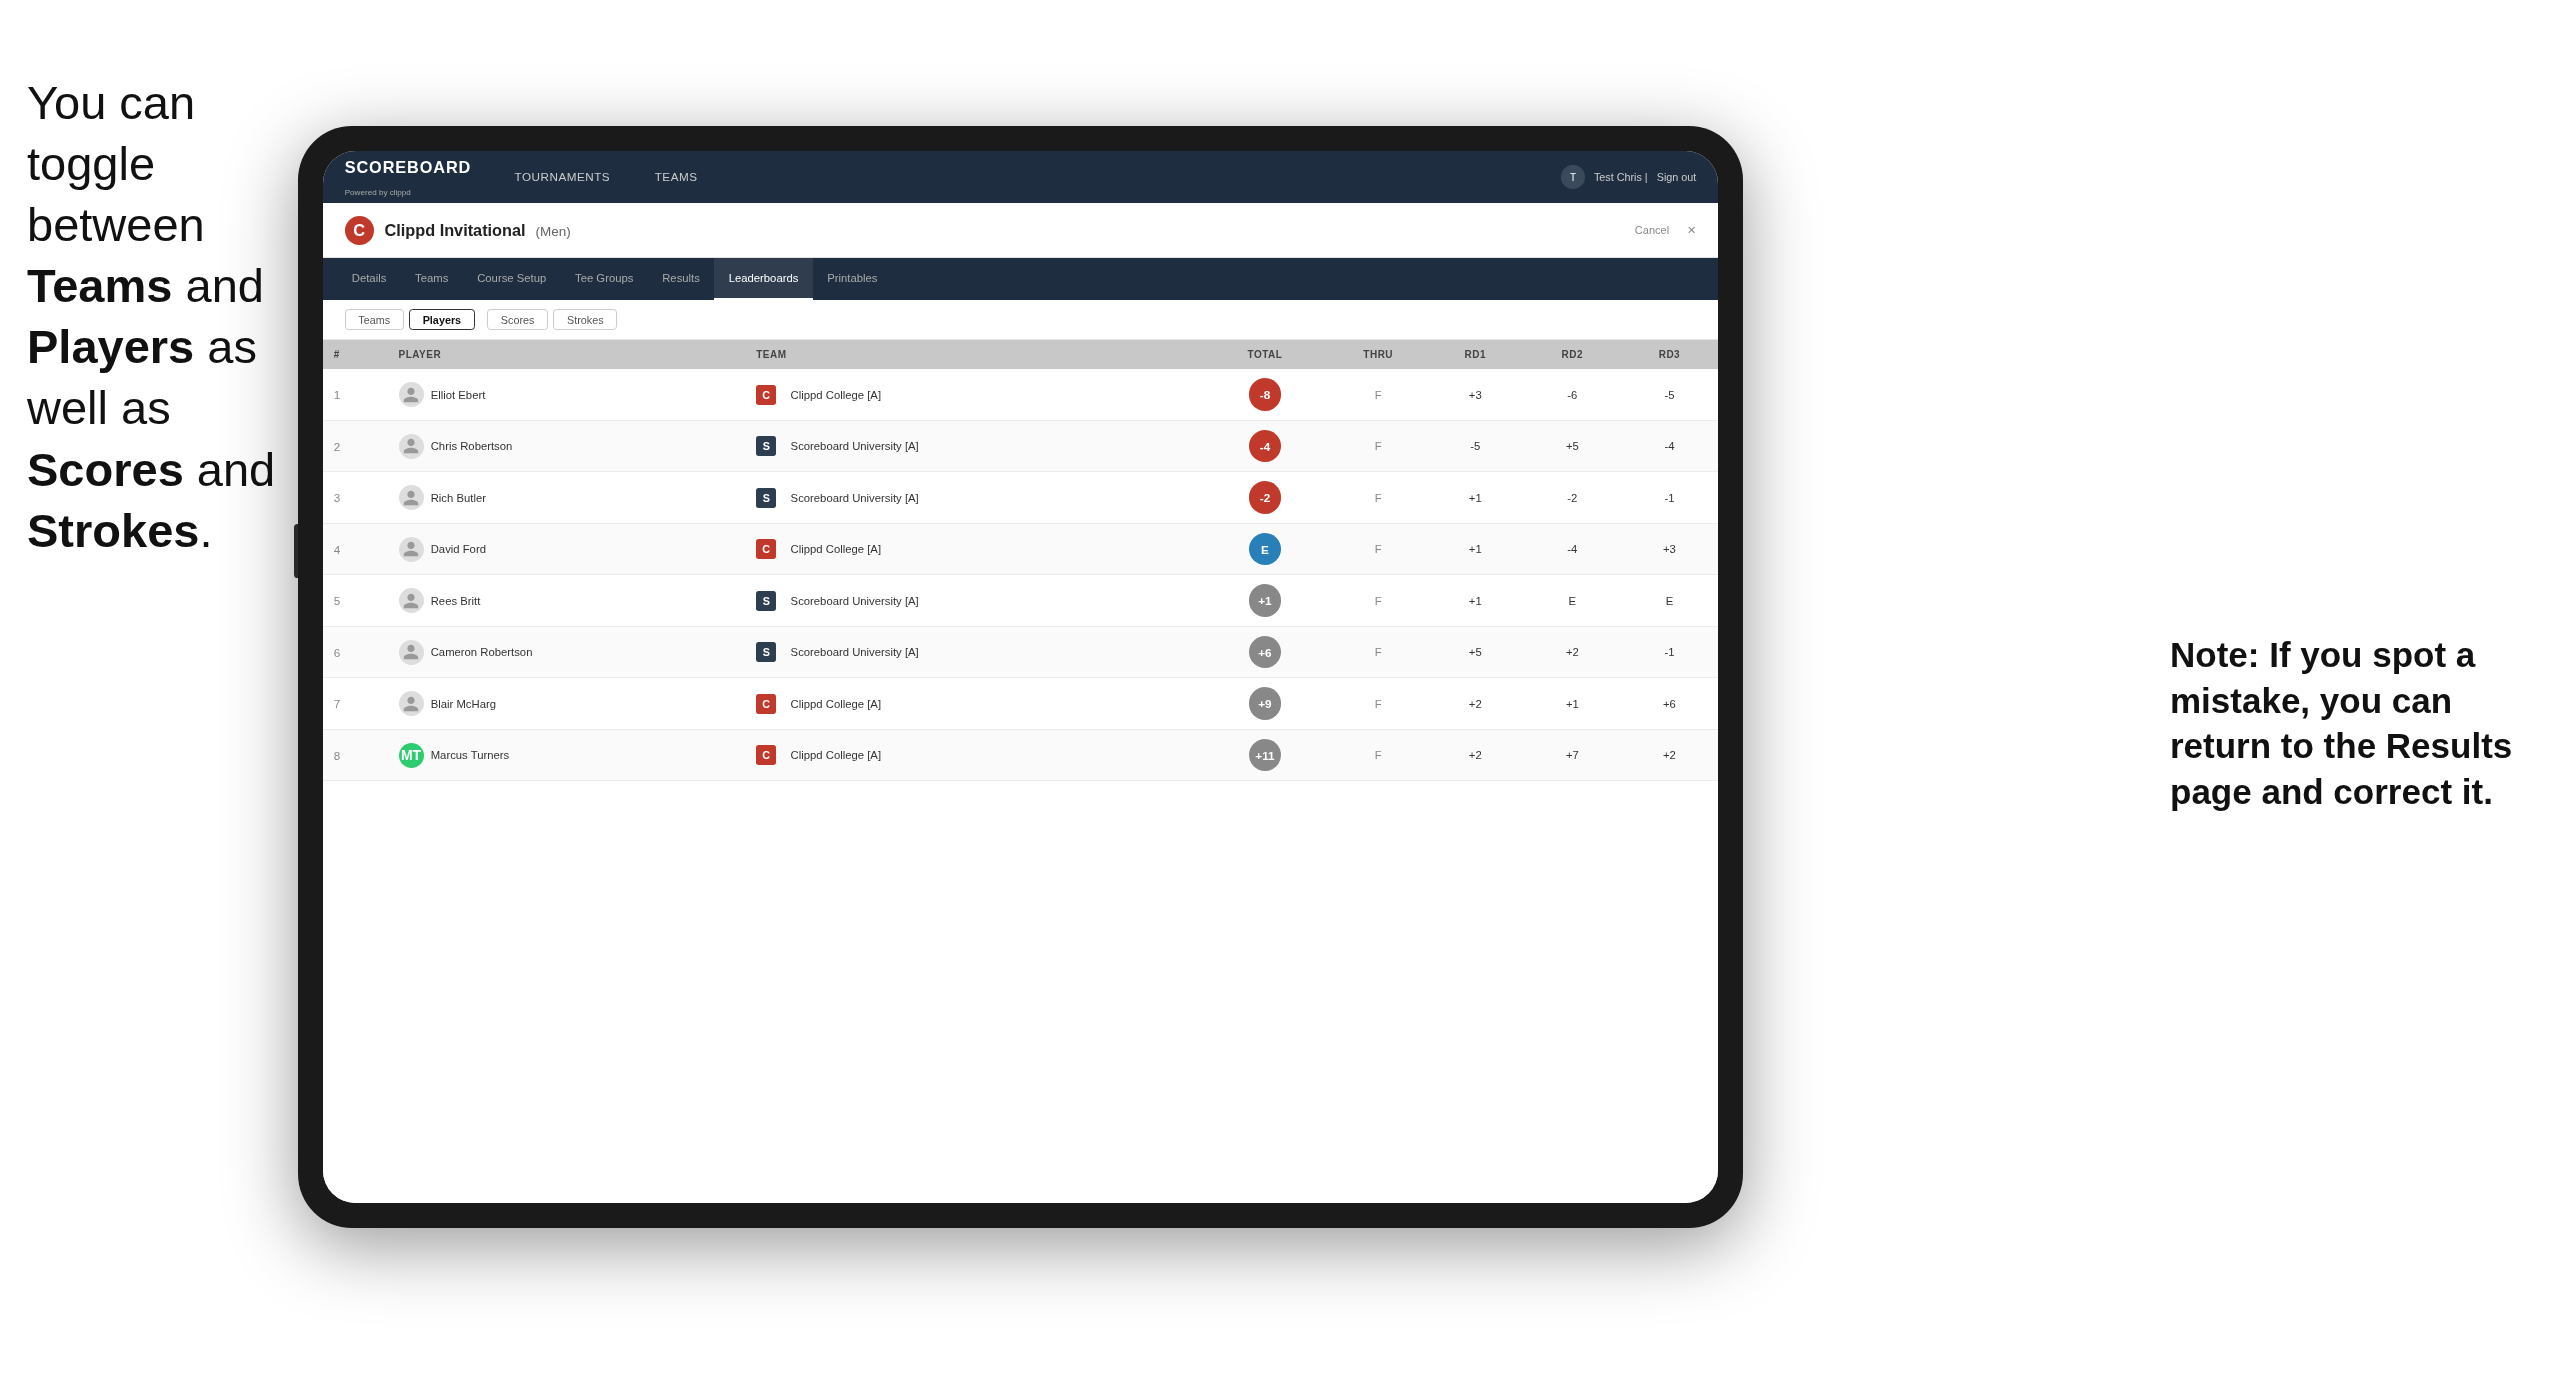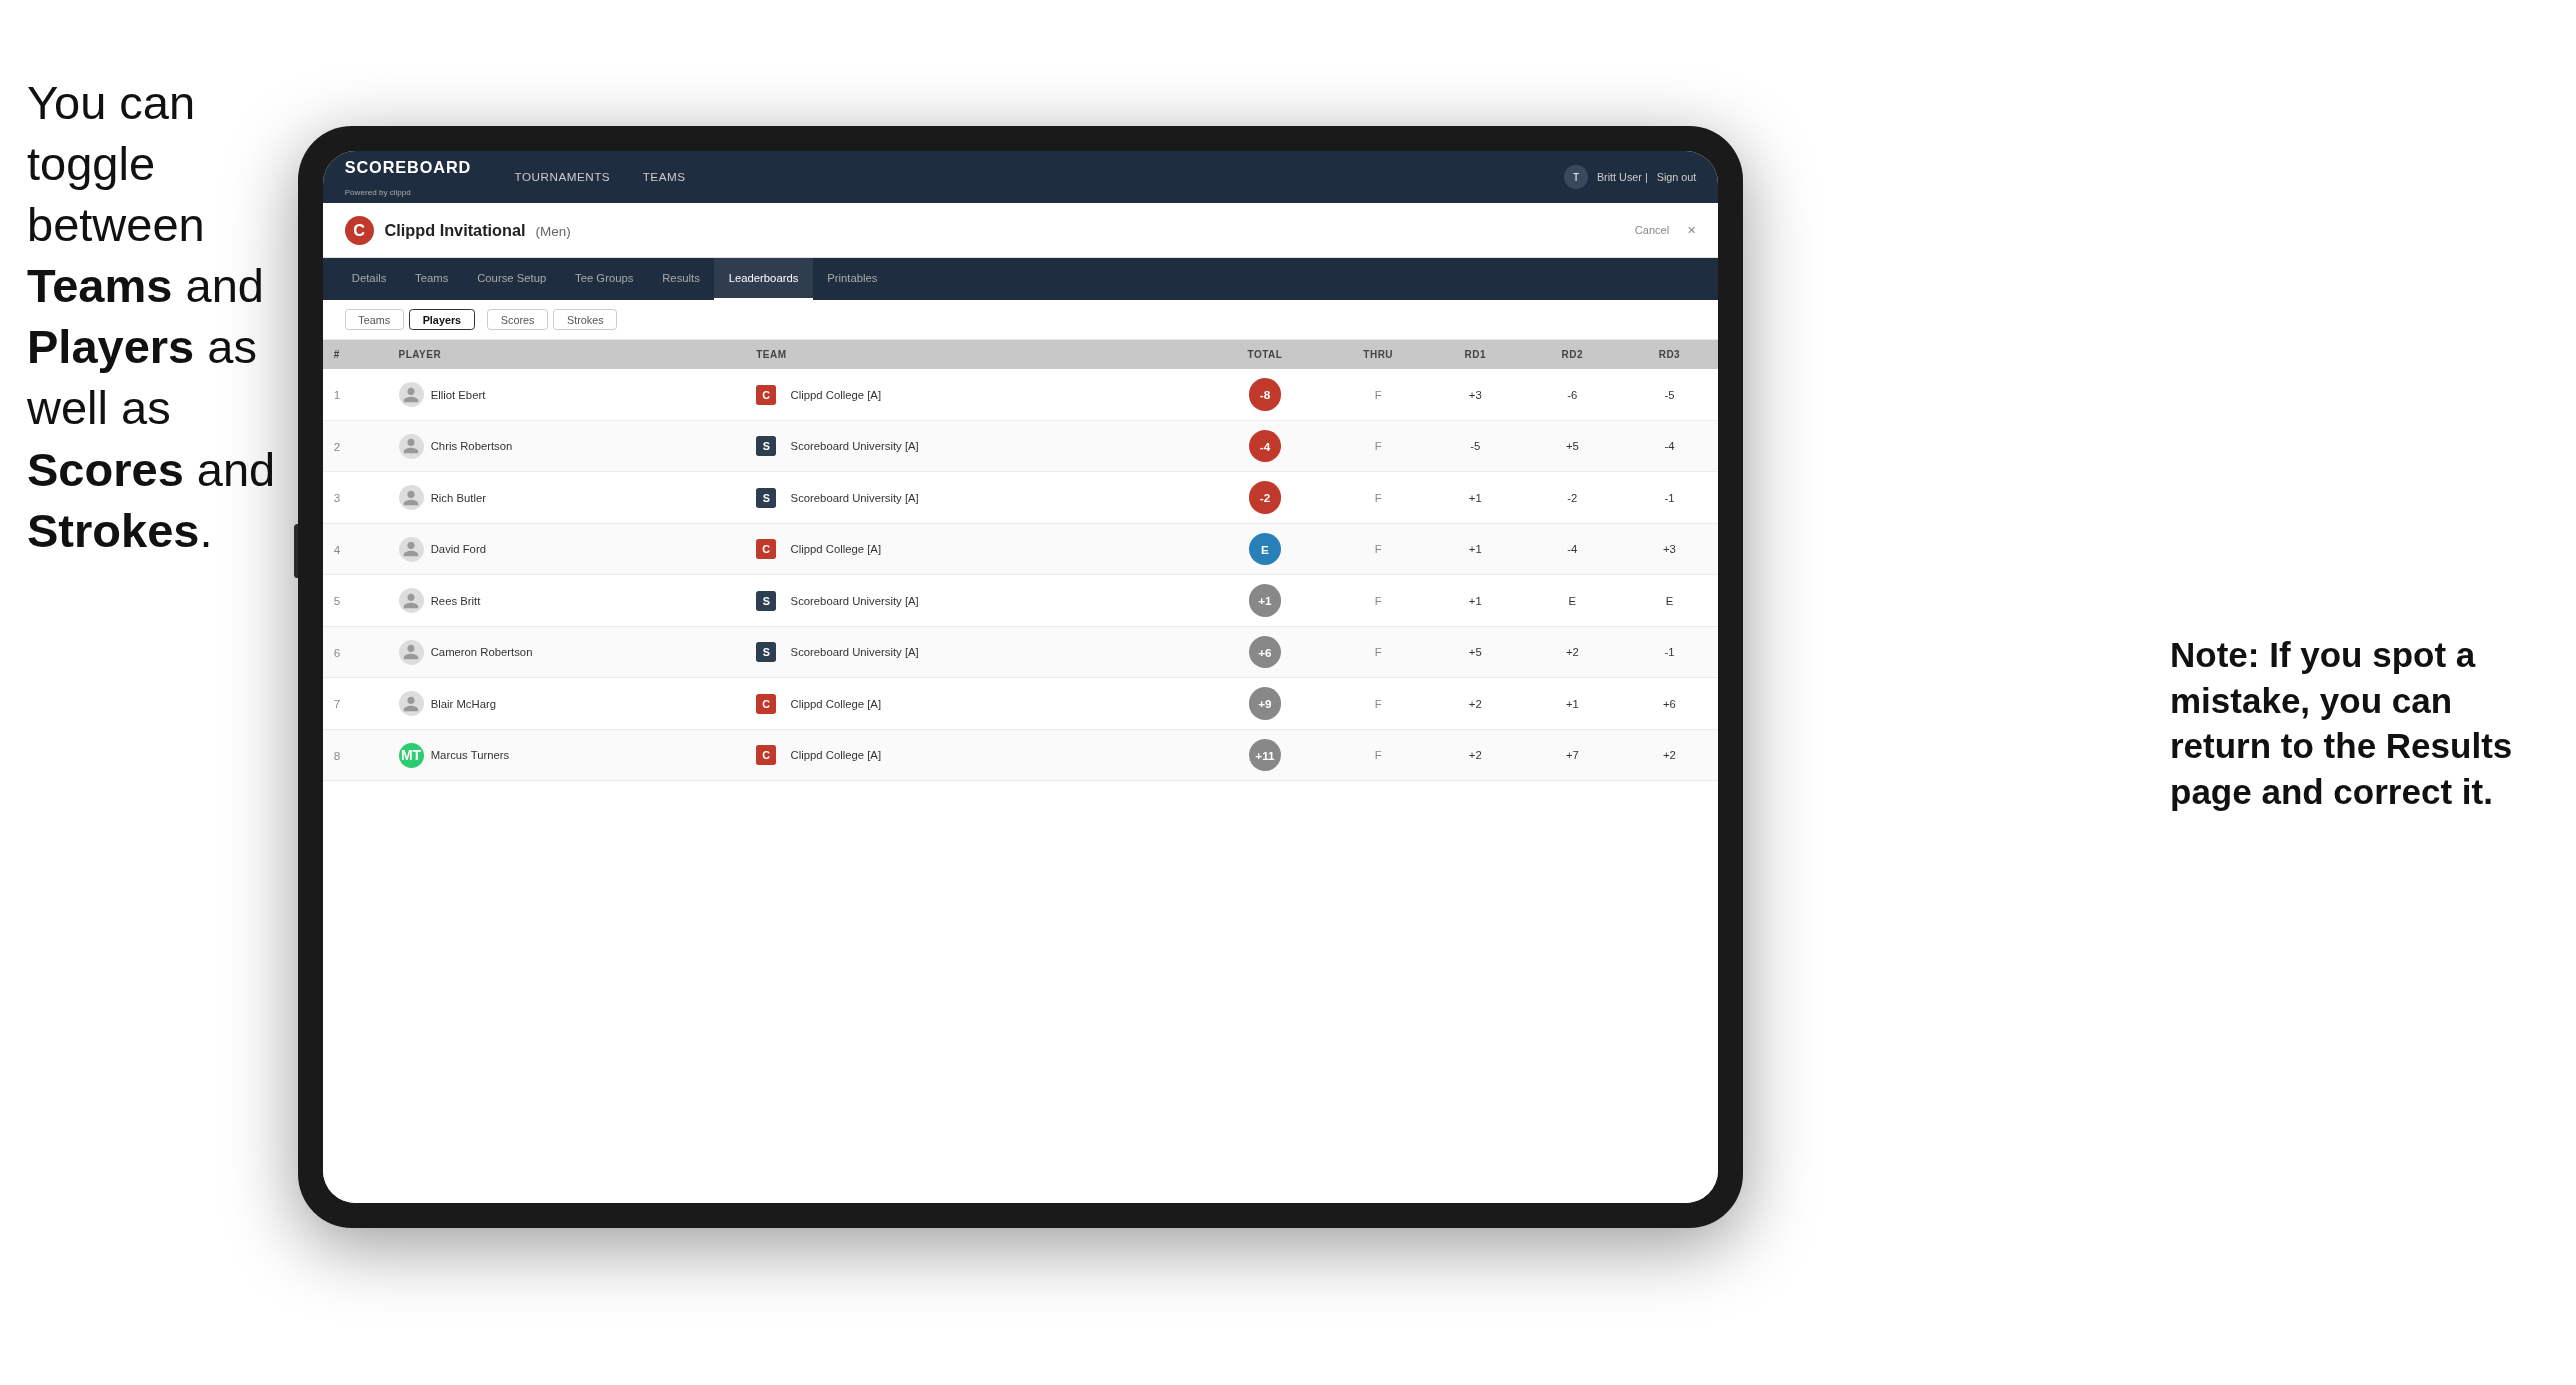--- a/index.html
+++ b/index.html
@@ -101,7 +101,7 @@
 
     .nav-links {
       display: flex;
-      gap: 0;
+      gap: 12px;
       flex: 1;
     }
 

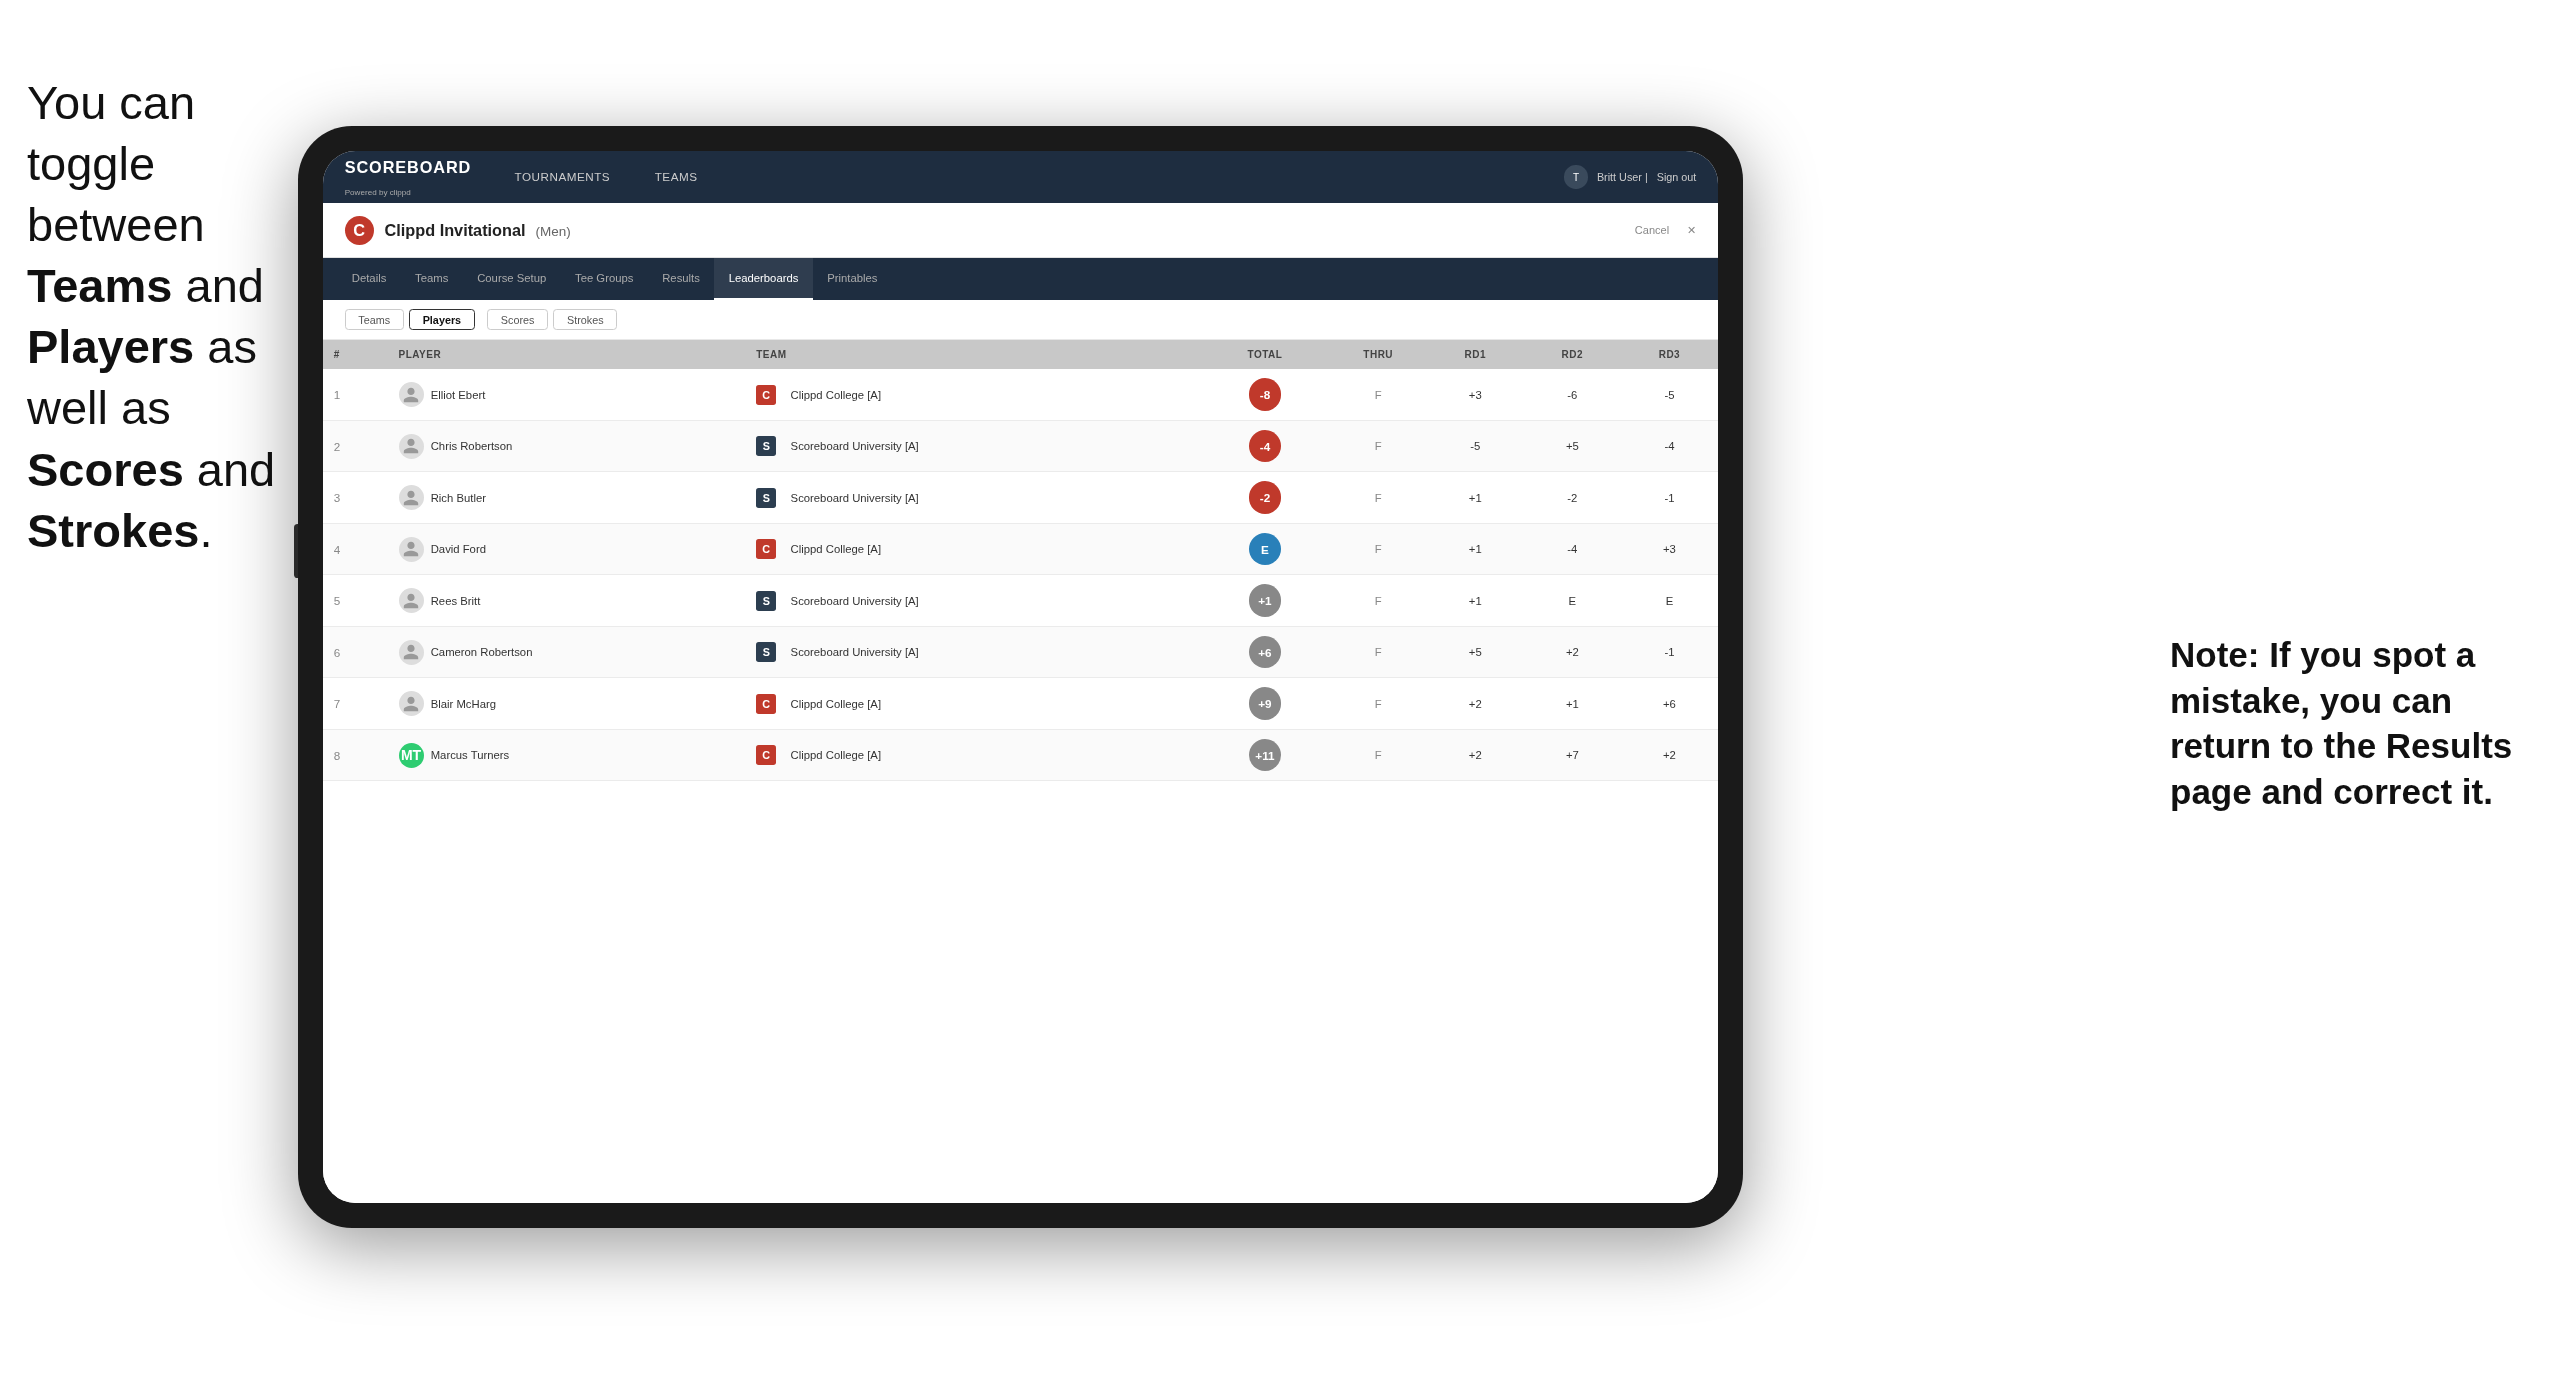--- a/index.html
+++ b/index.html
@@ -391,7 +391,7 @@
       </div>
       <div class="nav-right">
         <div class="nav-avatar">T</div>
-        <span>Britt User |</span>
+        <span>Test Chris |</span>
         <span style="cursor:pointer;color:#ccc;">Sign out</span>
       </div>
     </nav>

